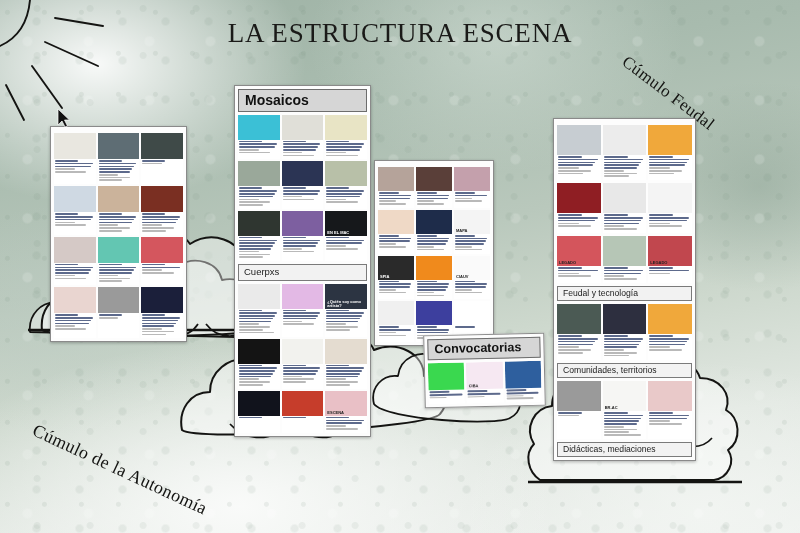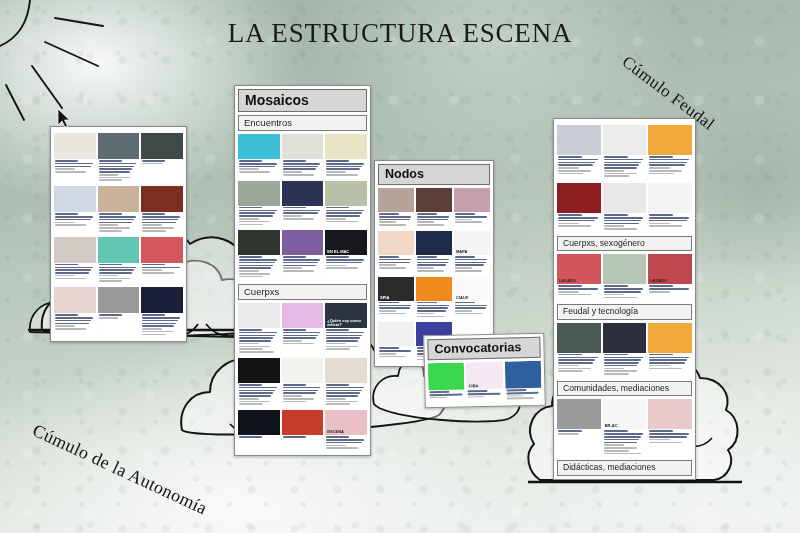--- a/index.html
+++ b/index.html
@@ -281,7 +281,6 @@
 <div class="panel" id="p-debates">
   <div class="panel-head">Mosaicos</div>
   <div>
-      <div class="sec-head">Encuentros</div>
       <div class="grid">
         <div class="cell">
           <div class="thumb" style="background: rgb(59, 192, 214);"></div>

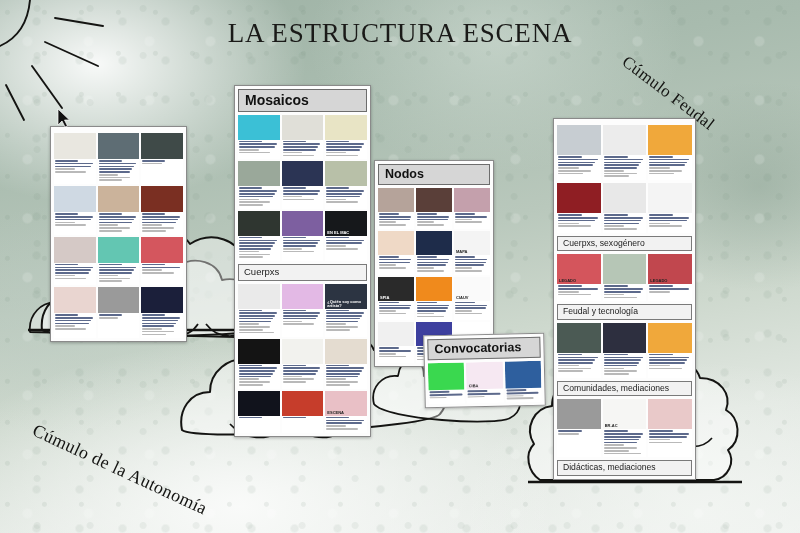--- a/index.html
+++ b/index.html
@@ -493,7 +493,6 @@
 </div>
 
 <div class="panel" id="p-nodos">
-  <div class="panel-head">Nodos</div>
   <div>
       <div class="grid">
         <div class="cell">

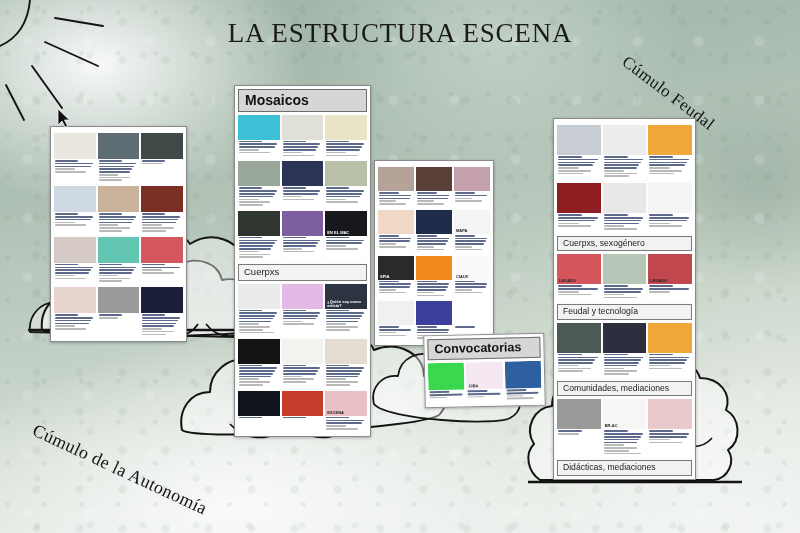--- a/index.html
+++ b/index.html
@@ -731,7 +731,6 @@
           </div>
         </div>
       </div>
-      <div class="sec-head">Cuerpxs, sexogénero</div>
       <div class="grid">
         <div class="cell">
           <div class="thumb" style="background: rgb(212, 85, 92);">

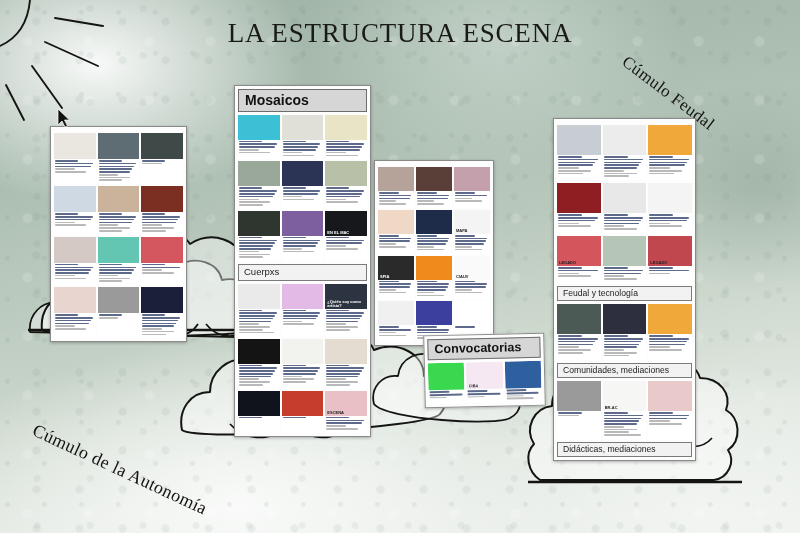--- a/index.html
+++ b/index.html
@@ -803,7 +803,7 @@
           </div>
         </div>
       </div>
-      <div class="sec-head">Comunidades, mediaciones</div>
+      <div class="sec-head">Comunidades, territorios</div>
       <div class="grid">
         <div class="cell">
           <div class="thumb" style="background: rgb(154, 154, 154);"></div>

